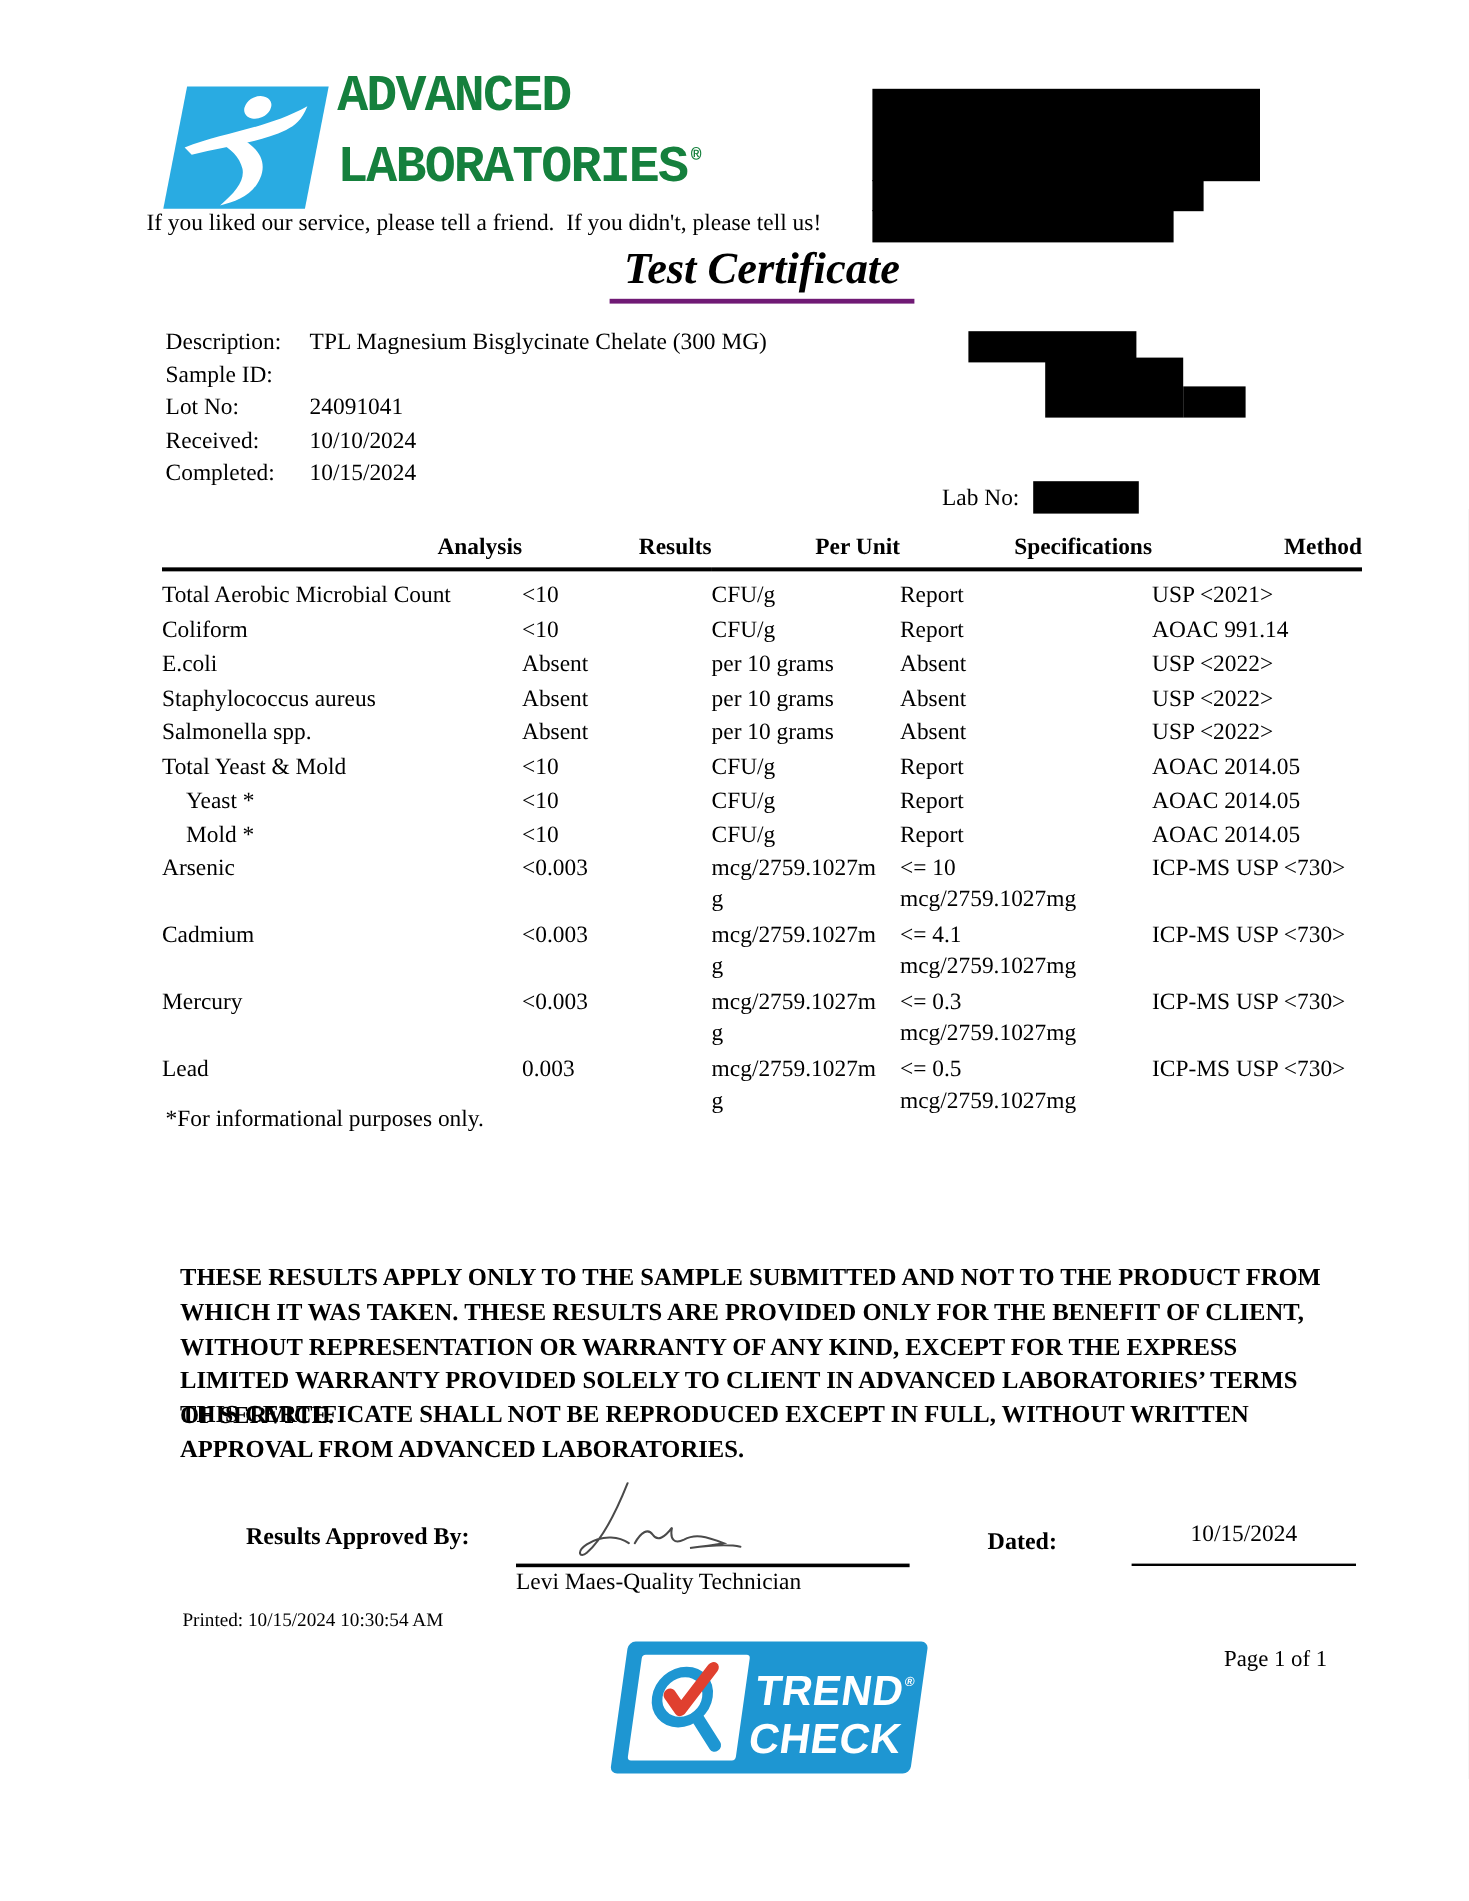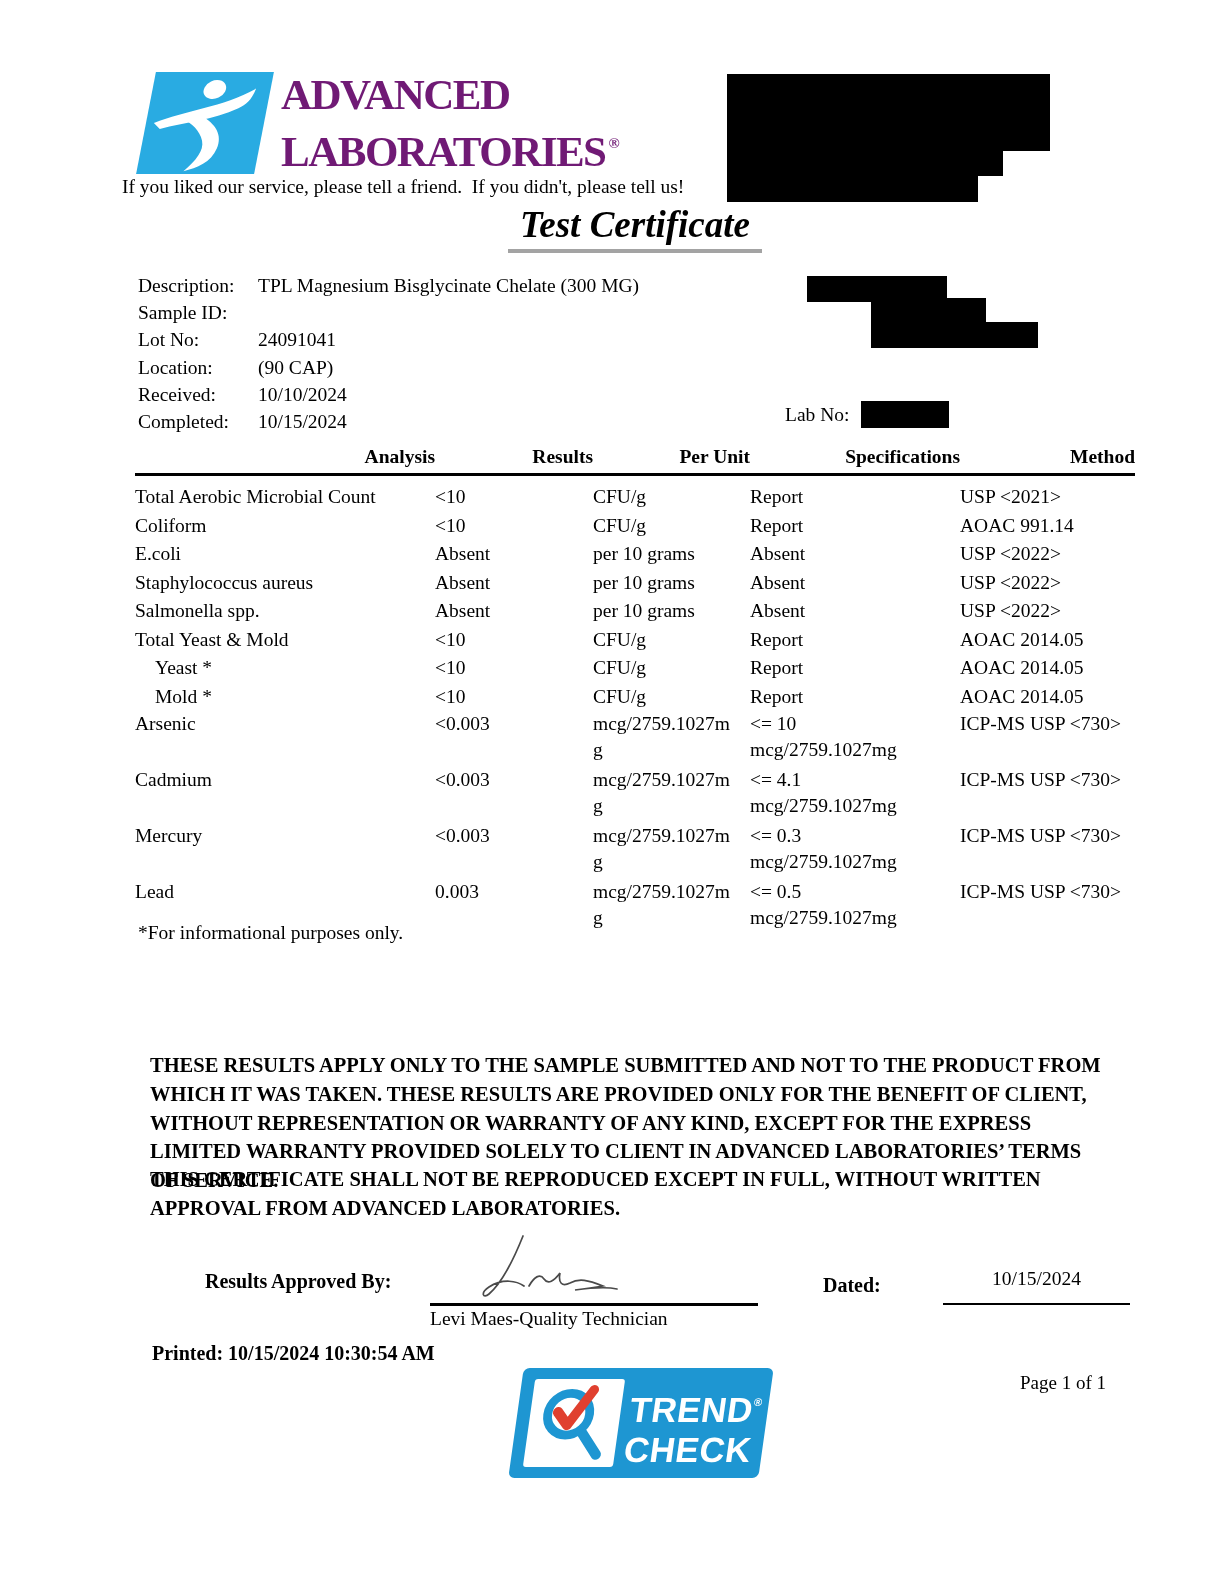--- a/index.html
+++ b/index.html
@@ -15,10 +15,10 @@
   }
   .logo-icon svg{width:100%;height:100%;transform:skewX(11deg);}
   .logo-text{
-    position:absolute;left:281px;top:70px;
-    font-family:Liberation Serif, serif;
+    position:absolute;left:281px;top:56px;
+    font-family:Liberation Mono, monospace;
     font-weight:700;font-size:43px;line-height:49px;letter-spacing:-1.5px;
-    color:#701a75;white-space:nowrap;
+    color:#15803d;white-space:nowrap;
   }
   .logo-text .reg{font-size:15px;vertical-align:18px;letter-spacing:0;margin-left:3px;}
   .tagline{position:absolute;left:122px;top:176px;font-size:19.5px;white-space:pre-wrap;}

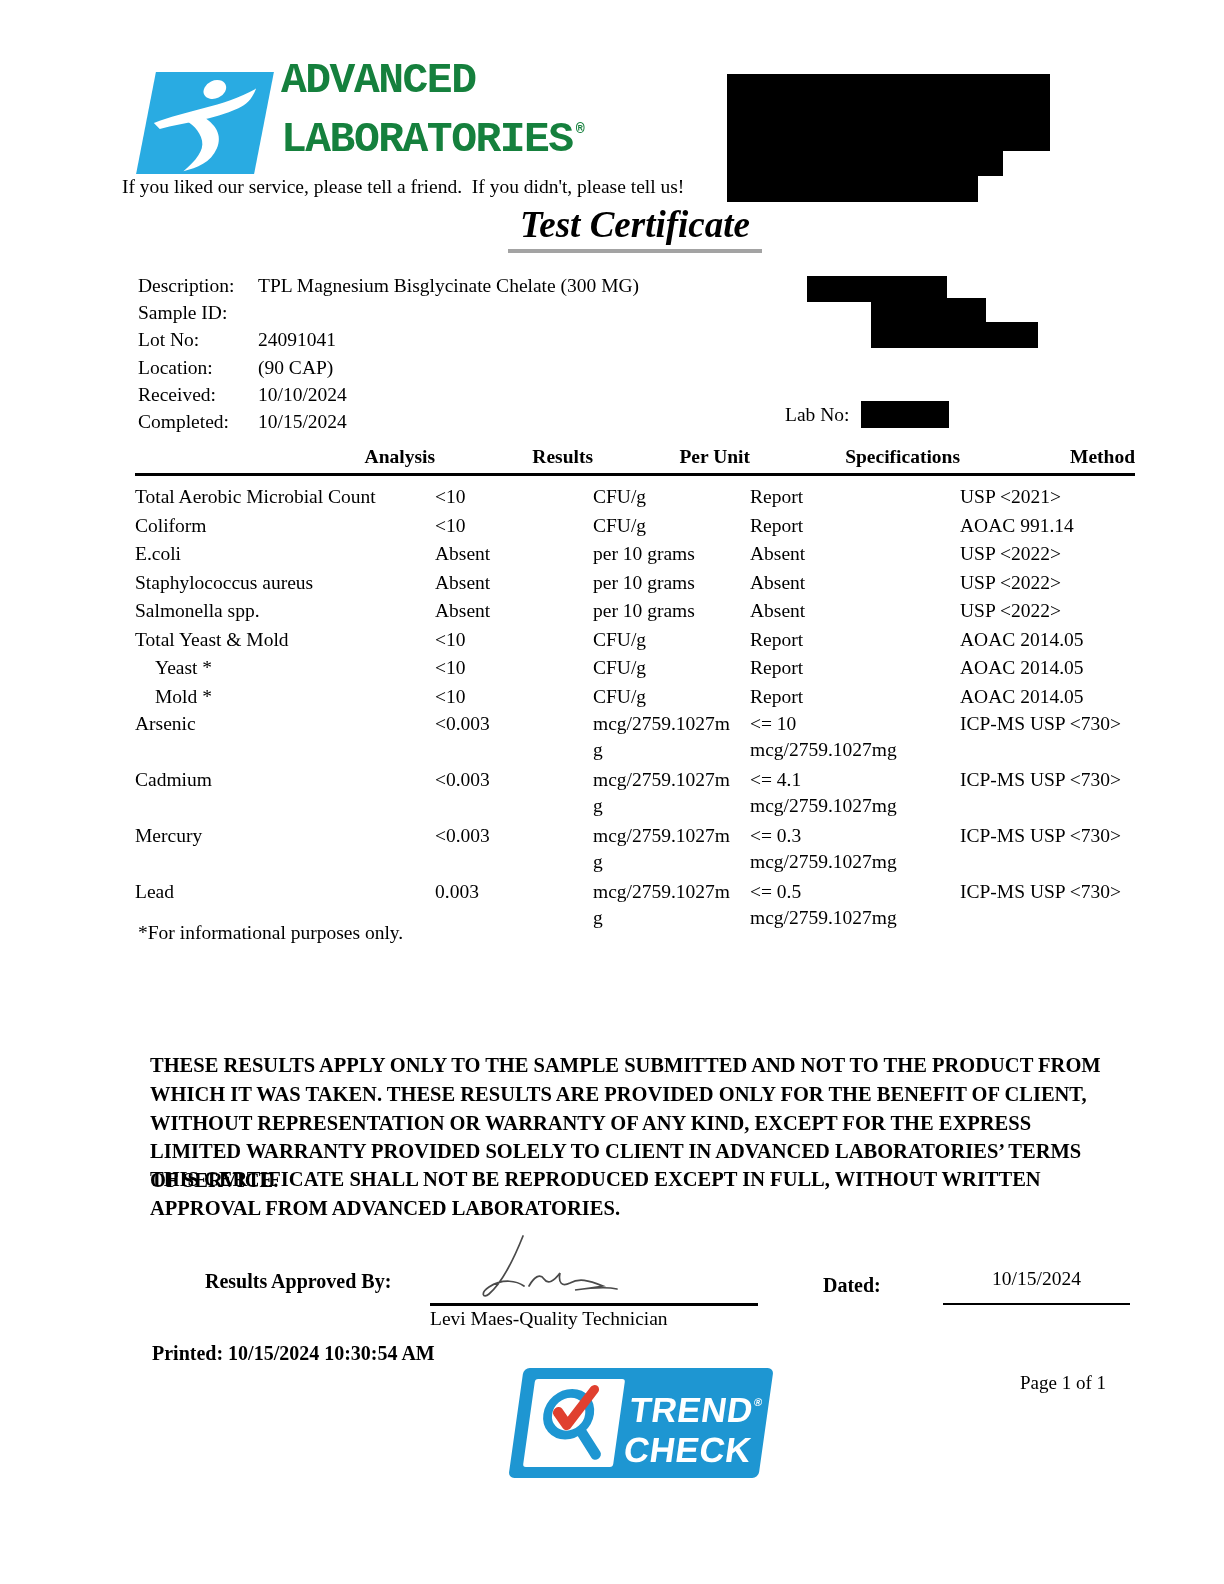--- a/index.html
+++ b/index.html
@@ -28,7 +28,7 @@
   .title-wrap{position:absolute;left:335px;top:203px;width:600px;text-align:center;}
   .title{
     display:inline-block;font-size:37px;font-weight:700;font-style:italic;
-    border-bottom:4px solid #a3a3a3;padding:0 12px 3px 12px;
+    border-bottom:4px solid #701a75;padding:0 12px 3px 12px;
   }
   
   .info{position:absolute;left:138px;top:272px;font-size:19.5px;line-height:27.2px;}

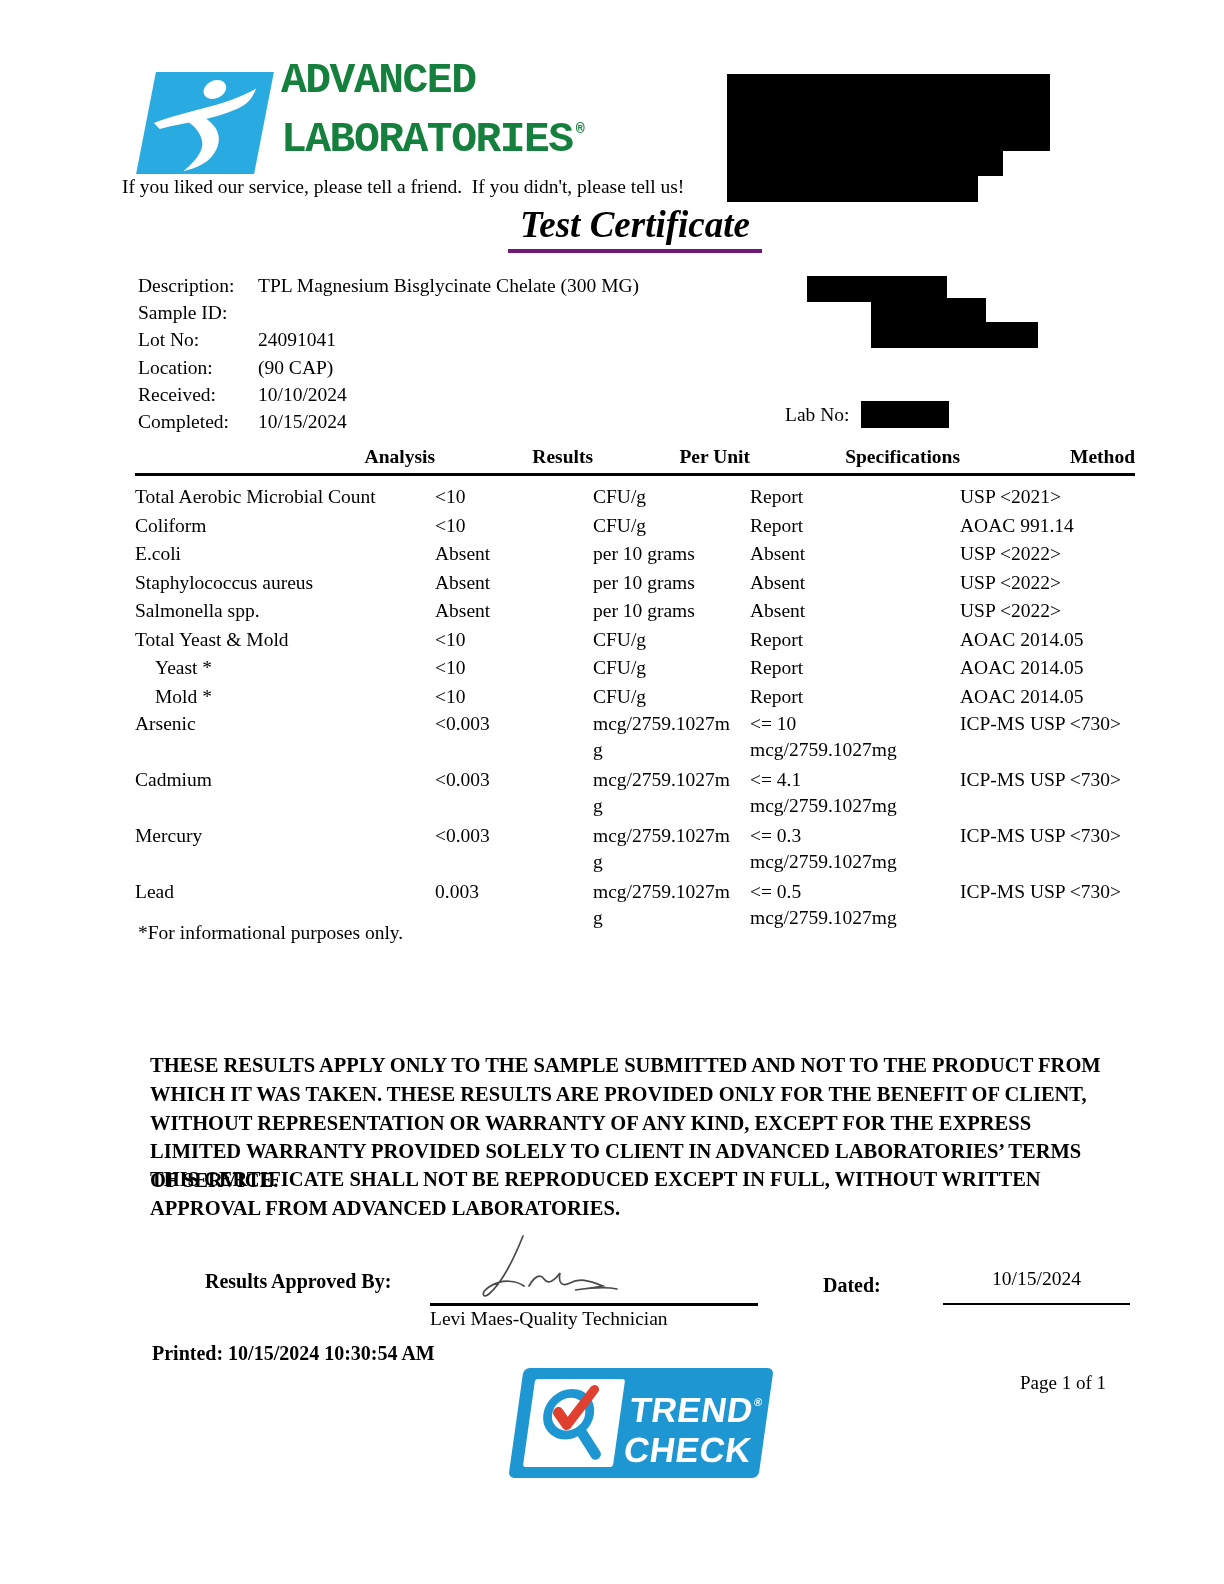--- a/index.html
+++ b/index.html
@@ -121,9 +121,6 @@
       <span class="info-label">Lot No:</span><span>24091041</span>
     </div>
     <div class="info-row">
-      <span class="info-label">Location:</span><span>(90 CAP)</span>
-    </div>
-    <div class="info-row">
       <span class="info-label">Received:</span><span>10/10/2024</span>
     </div>
     <div class="info-row">

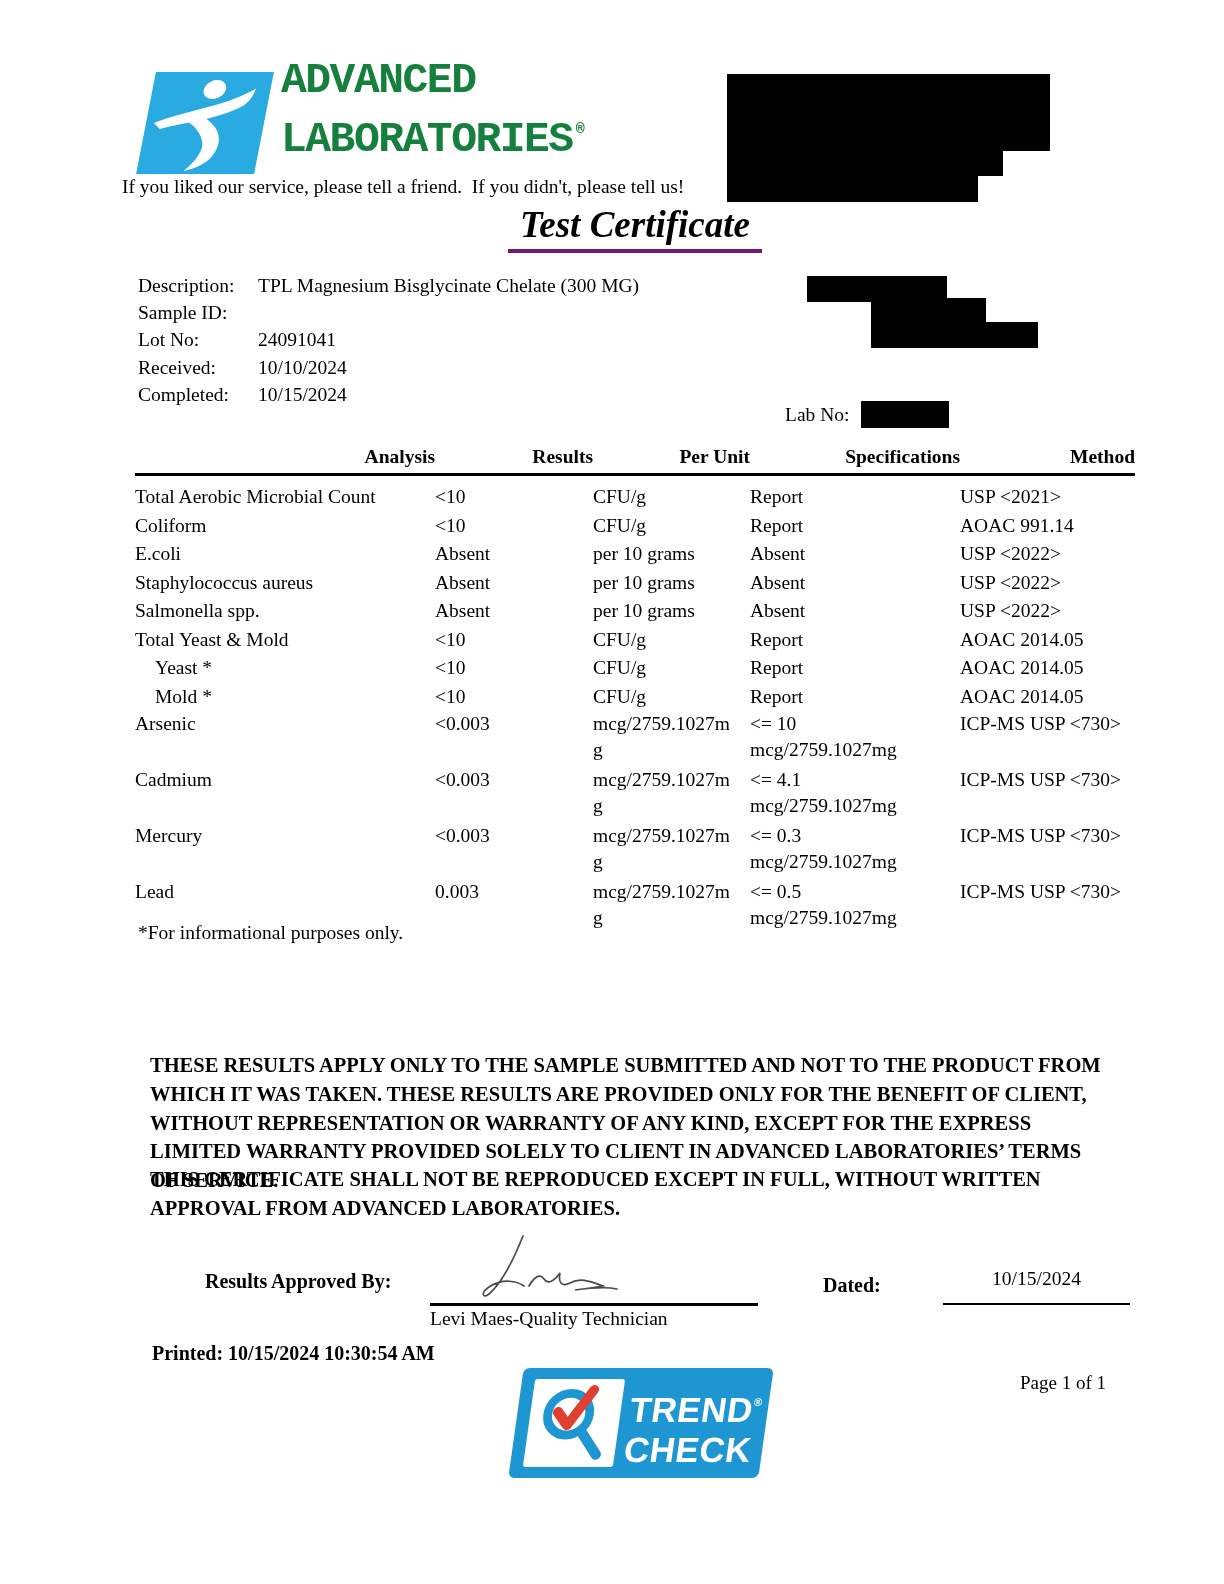--- a/index.html
+++ b/index.html
@@ -67,7 +67,7 @@
   .date-value{position:absolute;left:943px;top:1268px;width:187px;text-align:center;font-size:19.5px;}
   .date-line{position:absolute;left:943px;top:1303px;width:187px;border-top:2.5px solid #000;}
   
-  .printed{position:absolute;left:152px;top:1342px;font-weight:700;font-size:20px;}
+  .printed{position:absolute;left:152px;top:1342px;font-weight:400;font-size:16px;}
   .pagenum{position:absolute;left:1020px;top:1372px;font-size:19px;}
   .trendcheck{
     position:absolute;left:516px;top:1368px;width:250px;height:110px;

